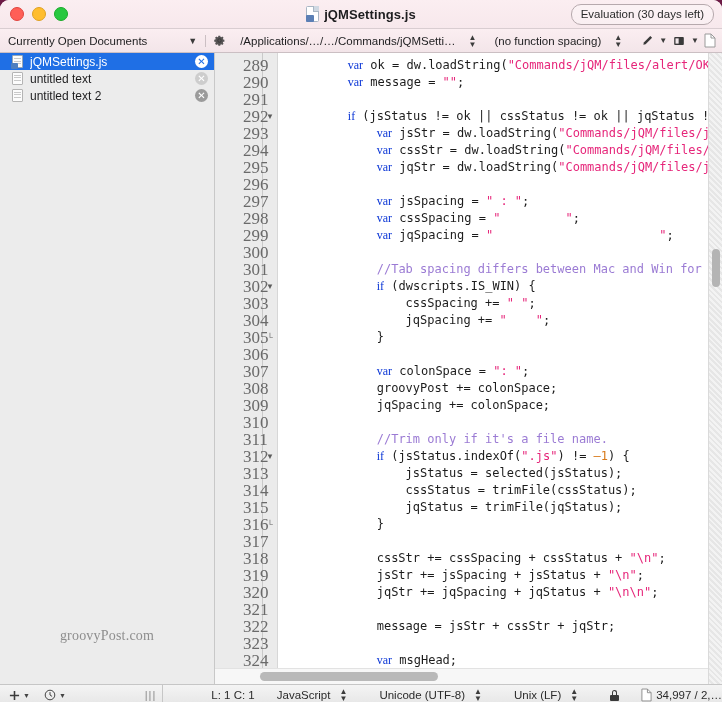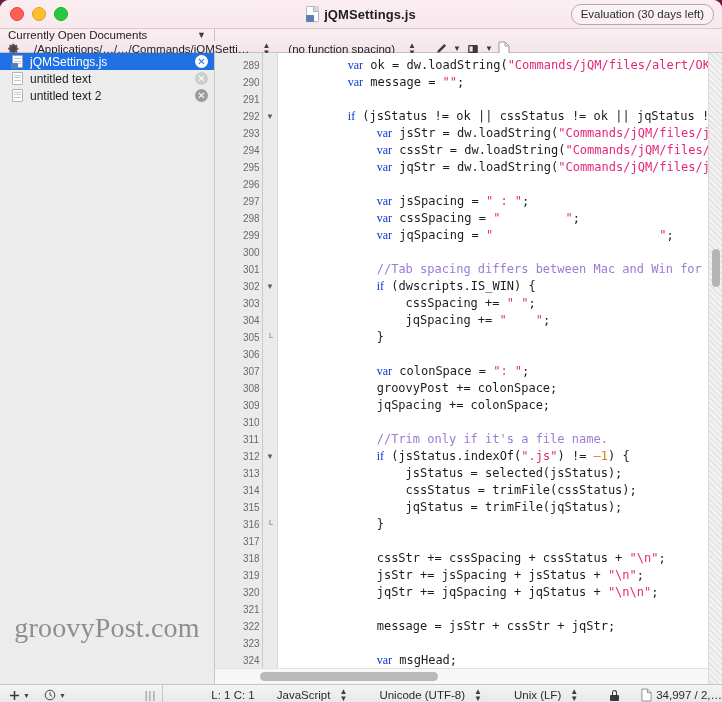--- a/index.html
+++ b/index.html
@@ -113,10 +113,9 @@
     height: 23px;
     background: linear-gradient(to bottom, #fbeef1, #f3e5e9);
     border-bottom: 1px solid #cbbfc3;
-    align-items: flex-start;
+    align-items: center;
     font-size: 11.5px;
     color: #1d1d1f;
-    flex-direction: column;
   }
   .tb-left {
     width: 215px;

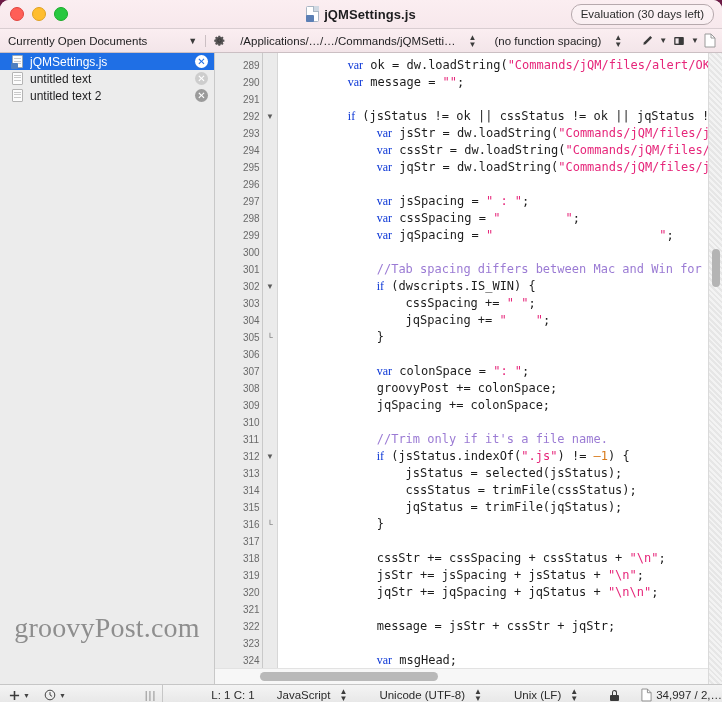--- a/index.html
+++ b/index.html
@@ -263,8 +263,8 @@
   }
   .gutter .gline {
     height: 17px;
-    font-family: Liberation Sans, sans-serif;
-    font-size: 10px;
+    font-family: Liberation Serif, serif;
+    font-size: 17px;
     color: #6a6a6a;
     text-align: right;
     padding-right: 3px;

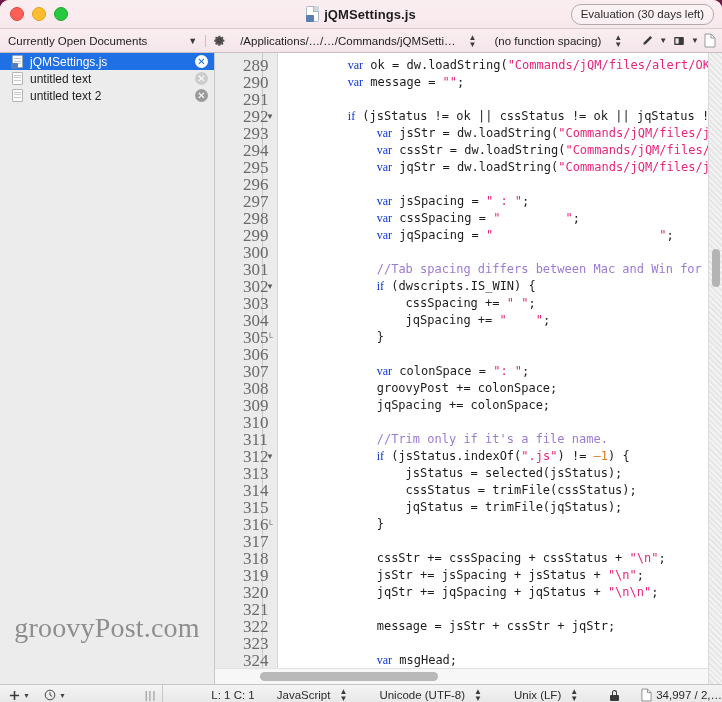--- a/index.html
+++ b/index.html
@@ -240,7 +240,7 @@
     bottom: 40px;
     text-align: center;
     font-family: "Liberation Serif", serif;
-    font-size: 28px;
+    font-size: 14px;
     color: #8e8e8e;
     letter-spacing: 0.2px;
   }

